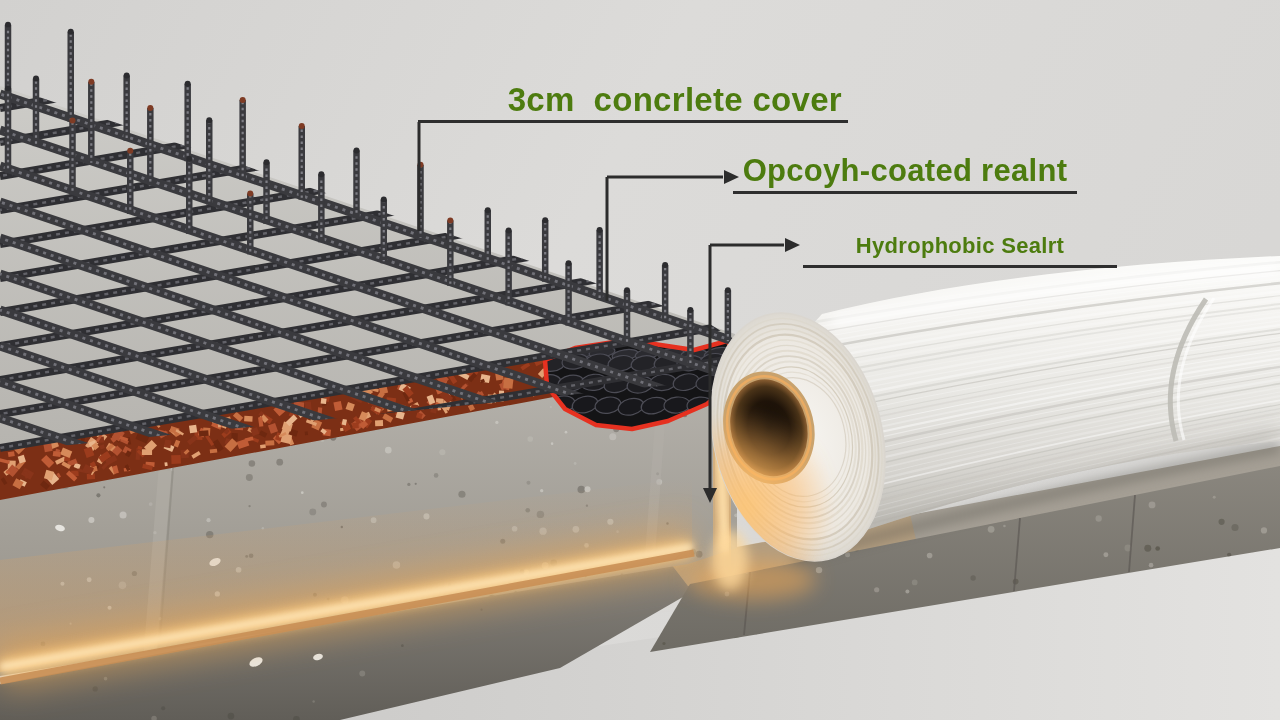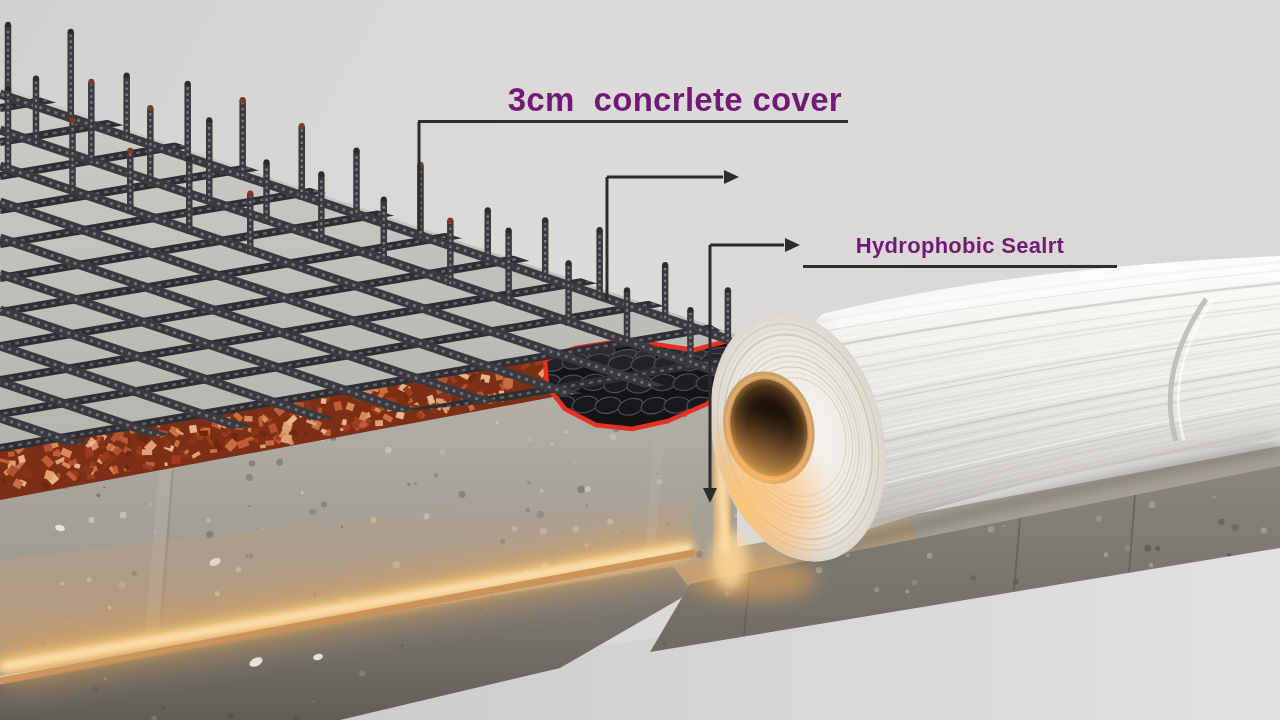--- a/index.html
+++ b/index.html
@@ -6,7 +6,7 @@
   #stage{position:relative;width:1280px;height:720px;overflow:hidden;
          background:#dcdbd9;font-family:"Liberation Sans",sans-serif;}
   #scene{position:absolute;left:0;top:0;}
-  .label{position:absolute;color:#701a75;font-weight:bold;
+  .label{position:absolute;color:#4d7c0f;font-weight:bold;
          border-bottom:3px solid #2e2e2e;white-space:pre;letter-spacing:.3px;}
 </style>
 </head>

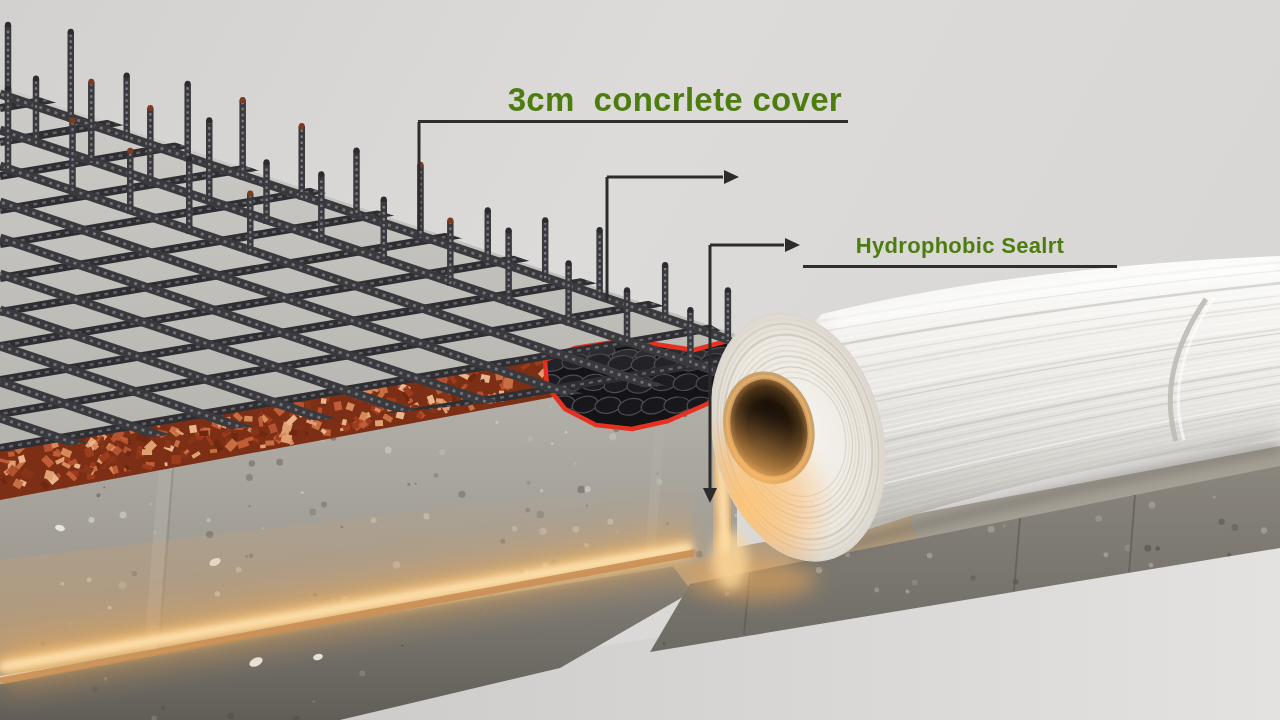--- a/index.html
+++ b/index.html
@@ -953,6 +953,7 @@
 </svg>
 
 <div class="label" style="left:418px;top:79px;width:424px;font-size:33px;line-height:41px;text-align:right;padding-right:6px;">3cm  concrlete cover</div>
+<div class="label" style="left:733px;top:150px;width:344px;font-size:31px;line-height:41px;text-align:center;">Opcoyh-coated realnt</div>
 <div class="label" style="left:803px;top:226px;width:314px;font-size:22px;line-height:39px;text-align:center;">Hydrophobic Sealrt</div>
 </div>
 

